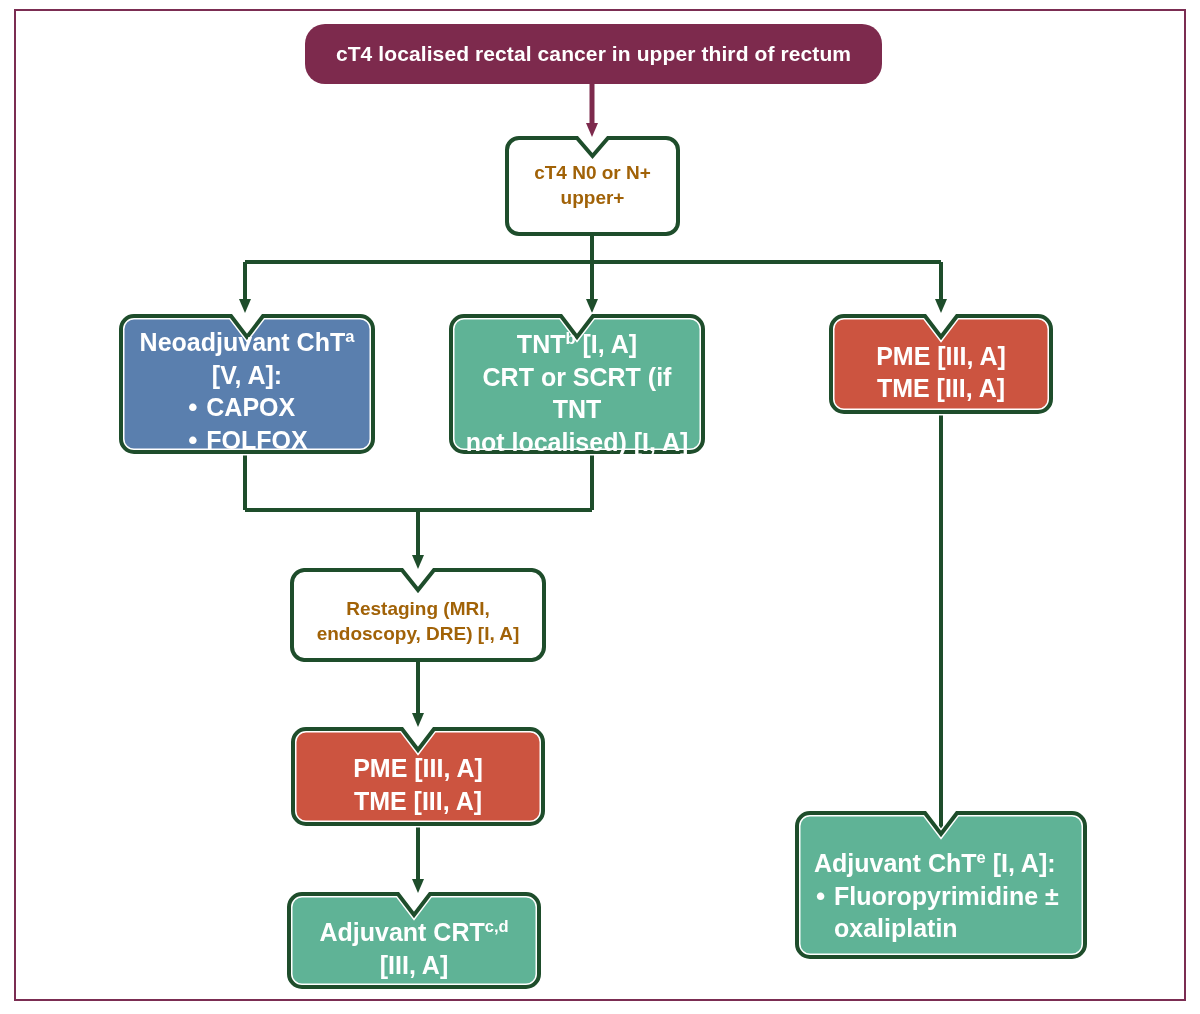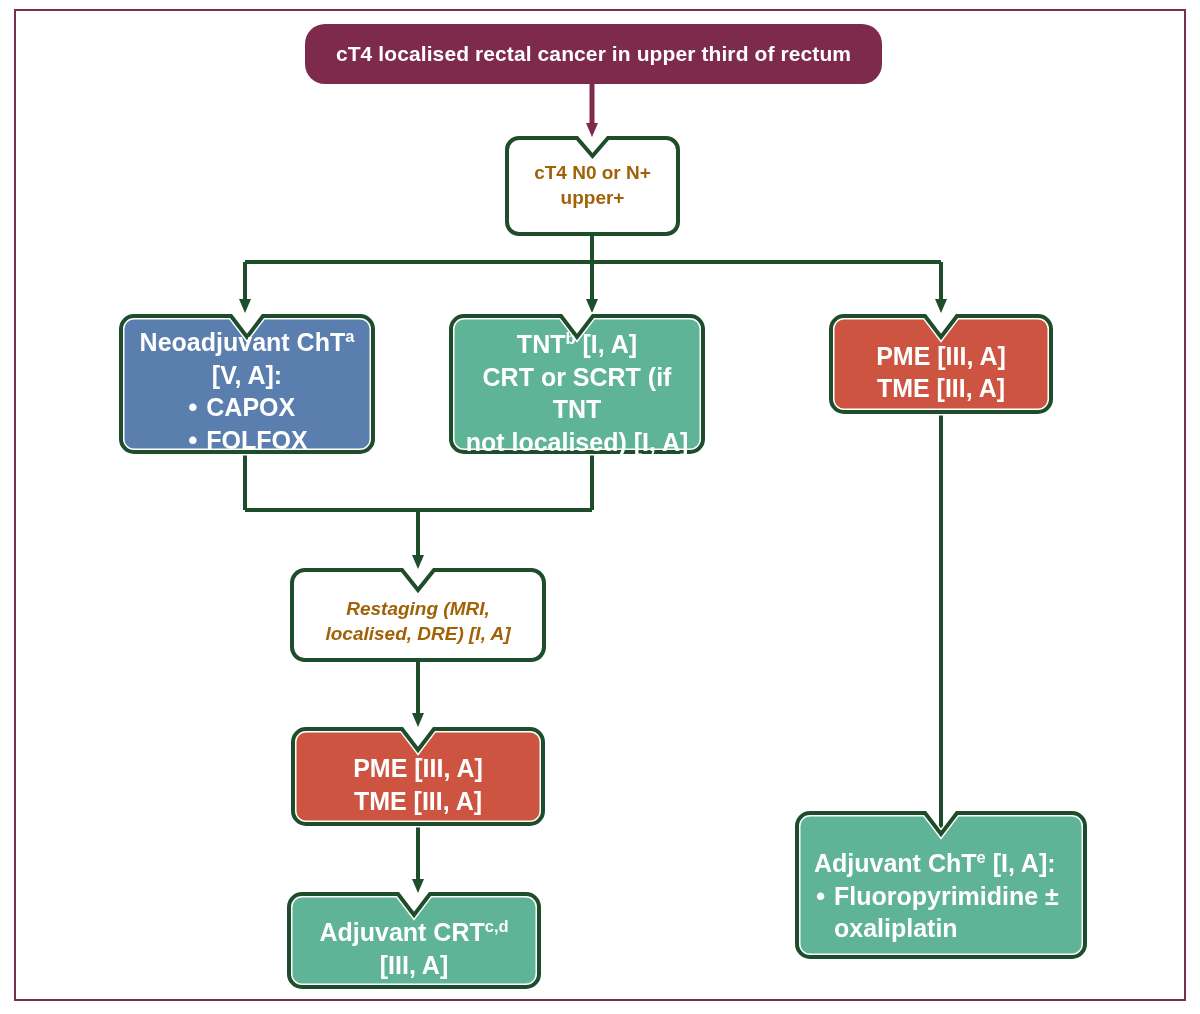--- a/index.html
+++ b/index.html
@@ -141,7 +141,7 @@
     <svg class="shape" viewBox="0 0 256 94" preserveAspectRatio="none">
       <path d="M14,2 H112 L128,22 L144,2 H242 A13,13 0 0 1 254,15 V79 A13,13 0 0 1 242,92 H14 A13,13 0 0 1 2,79 V15 A13,13 0 0 1 14,2 Z" fill="#ffffff" stroke="#1e4d2b" stroke-width="4" vector-effect="non-scaling-stroke"></path>
     </svg>
-    <div class="inner" style="padding-top:14px;font-style:italic;">
+    <div class="inner" style="padding-top:14px;">
       <span>Restaging (MRI,</span><br>
       <span>localised, DRE) [I, A]</span>
     </div>

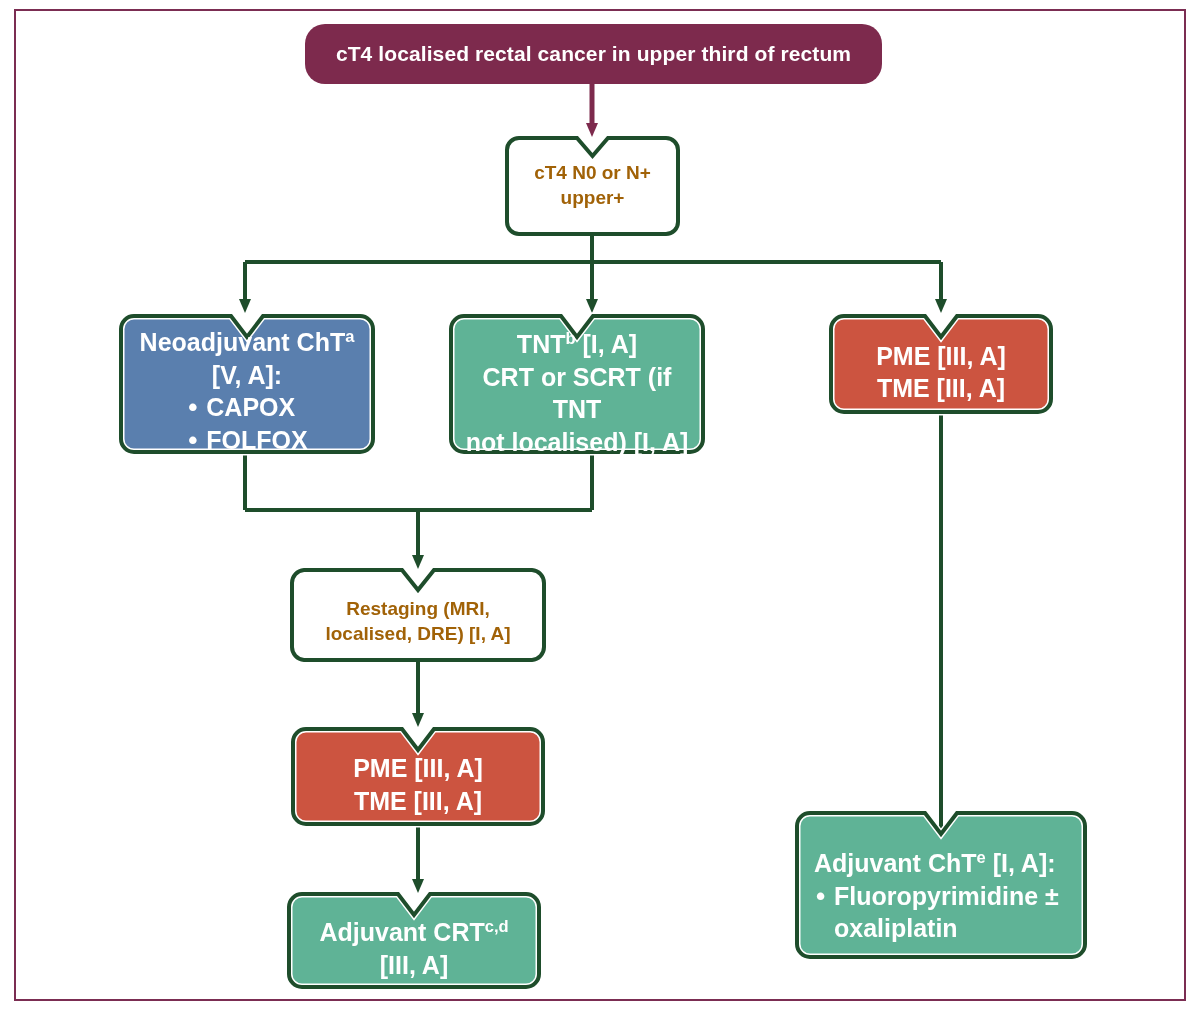--- a/index.html
+++ b/index.html
@@ -143,7 +143,7 @@
     </svg>
     <div class="inner" style="padding-top:14px;">
       <span>Restaging (MRI,</span><br>
-      <span>localised, DRE) [I, A]</span>
+      <span>endoscopy, DRE) [I, A]</span>
     </div>
   </div>
 

